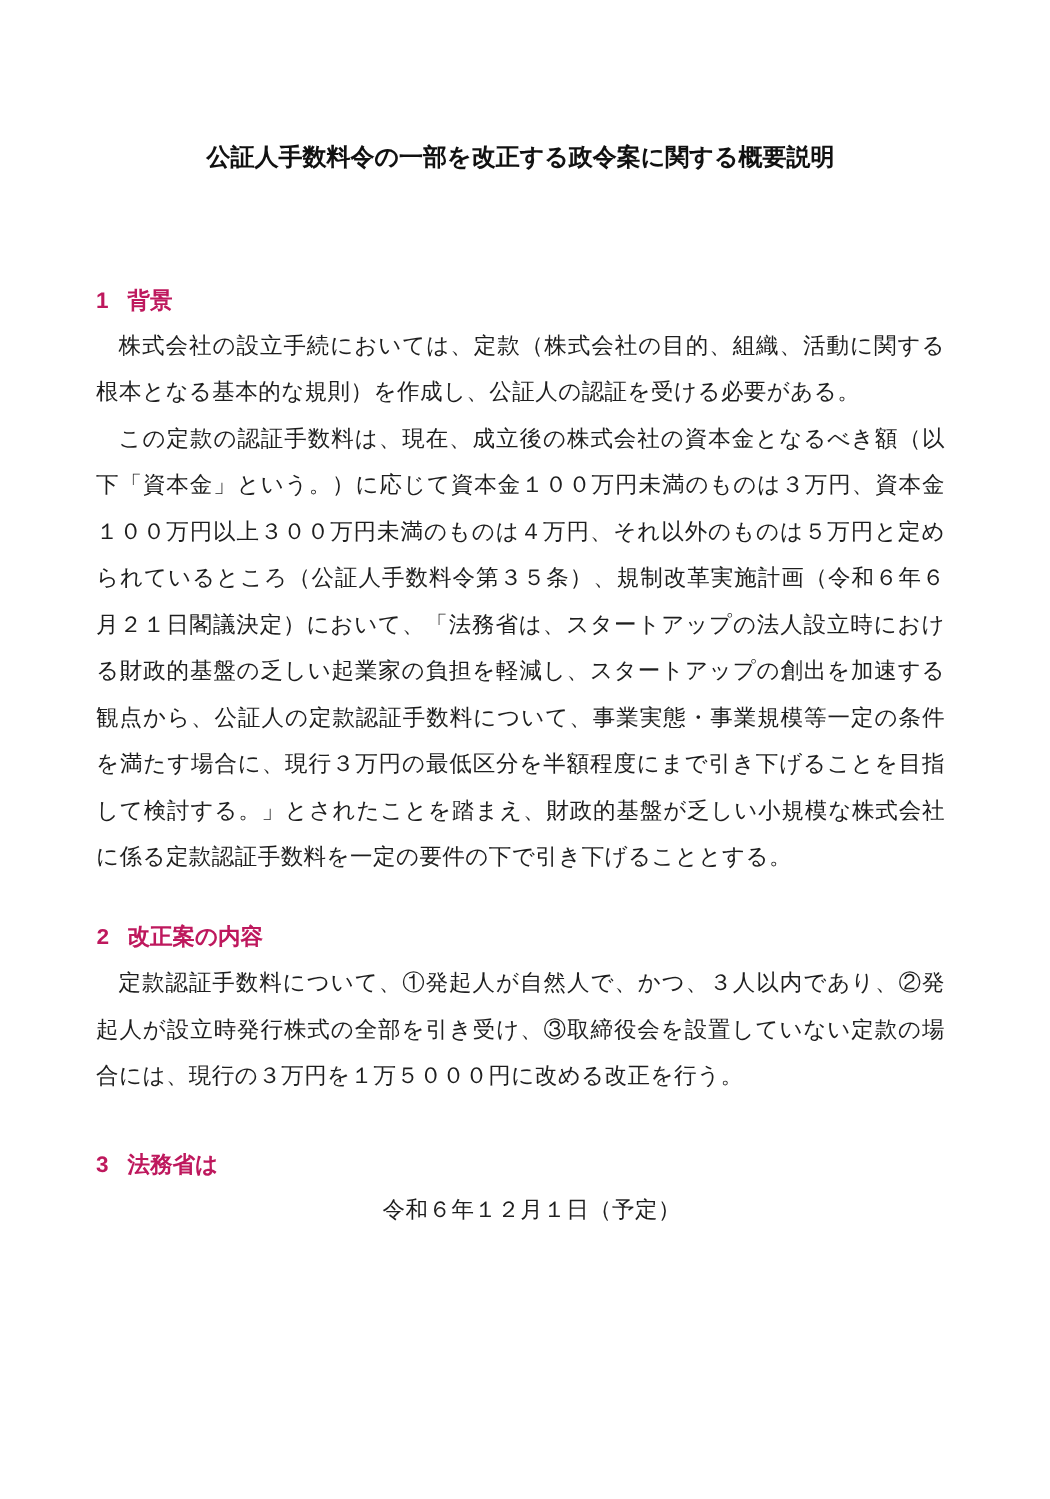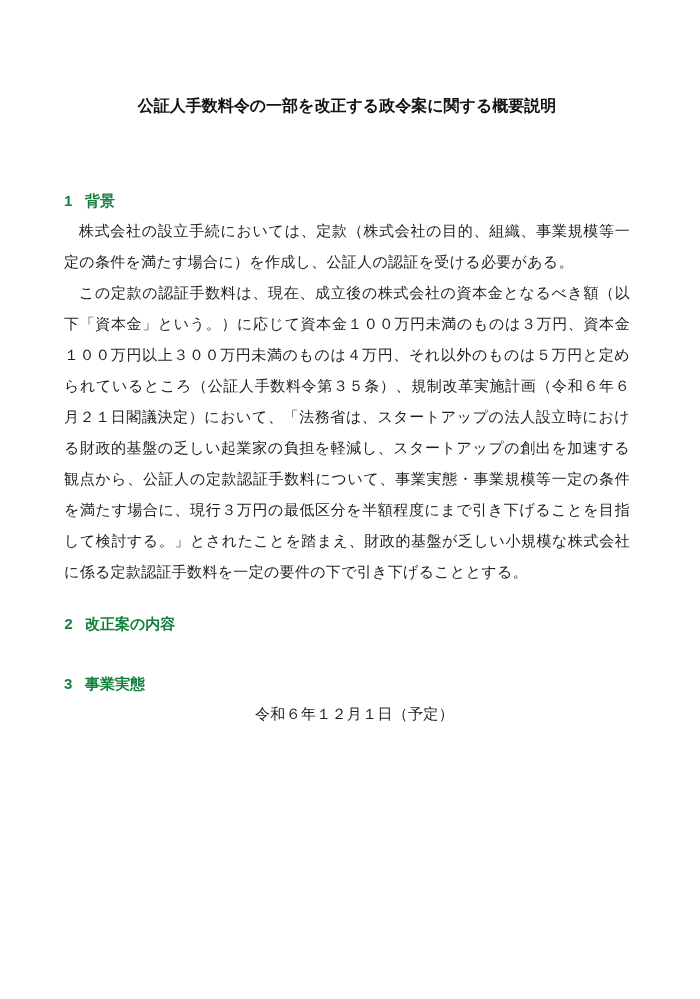--- a/index.html
+++ b/index.html
@@ -37,7 +37,7 @@
     font-weight: bold;
     font-size: 15px;
     line-height: 31px;
-    color: #15803d;
+    color: #be185d;
     margin: 0;
   }
   .section-heading .sec-num {

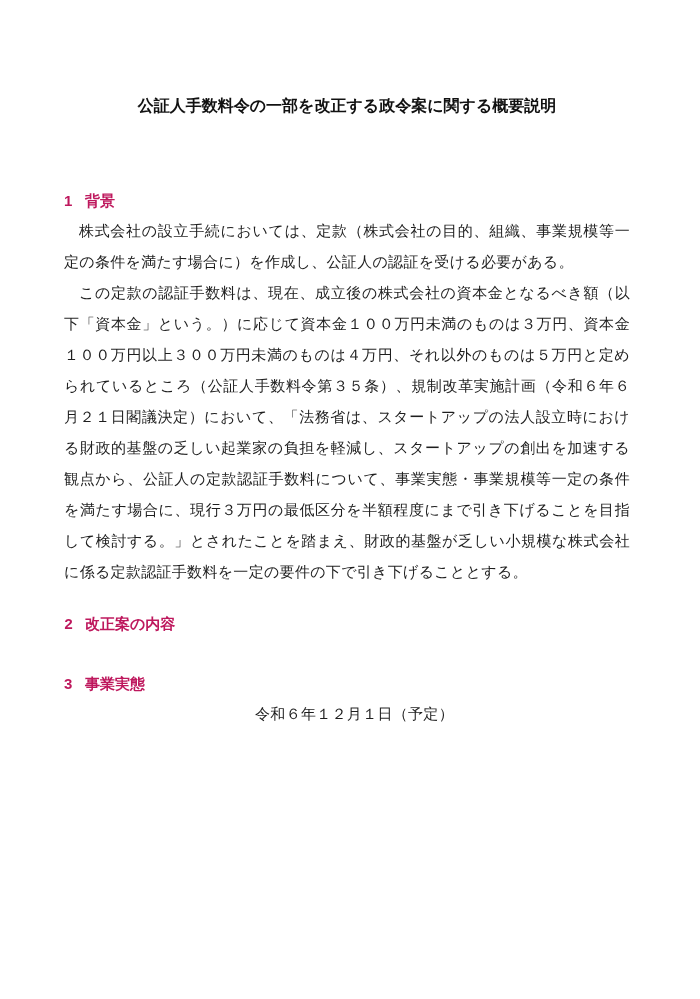--- a/index.html
+++ b/index.html
@@ -72,7 +72,7 @@
       <h2 class="section-heading">
         <span class="sec-num">1</span><span class="sec-label">背景</span>
       </h2>
-      <p class="body-para">株式会社の設立手続においては、定款（株式会社の目的、組織、事業規模等一定の条件を満たす場合に）を作成し、公証人の認証を受ける必要がある。</p>
+      <p class="body-para">株式会社の設立手続においては、定款（株式会社の目的、組織、活動に関する根本となる基本的な規則）を作成し、公証人の認証を受ける必要がある。</p>
       <p class="body-para">この定款の認証手数料は、現在、成立後の株式会社の資本金となるべき額（以下「資本金」という。）に応じて資本金１００万円未満のものは３万円、資本金１００万円以上３００万円未満のものは４万円、それ以外のものは５万円と定められているところ（公証人手数料令第３５条）、規制改革実施計画（令和６年６月２１日閣議決定）において、「法務省は、スタートアップの法人設立時における財政的基盤の乏しい起業家の負担を軽減し、スタートアップの創出を加速する観点から、公証人の定款認証手数料について、事業実態・事業規模等一定の条件を満たす場合に、現行３万円の最低区分を半額程度にまで引き下げることを目指して検討する。」とされたことを踏まえ、財政的基盤が乏しい小規模な株式会社に係る定款認証手数料を一定の要件の下で引き下げることとする。</p>
     </div>
 

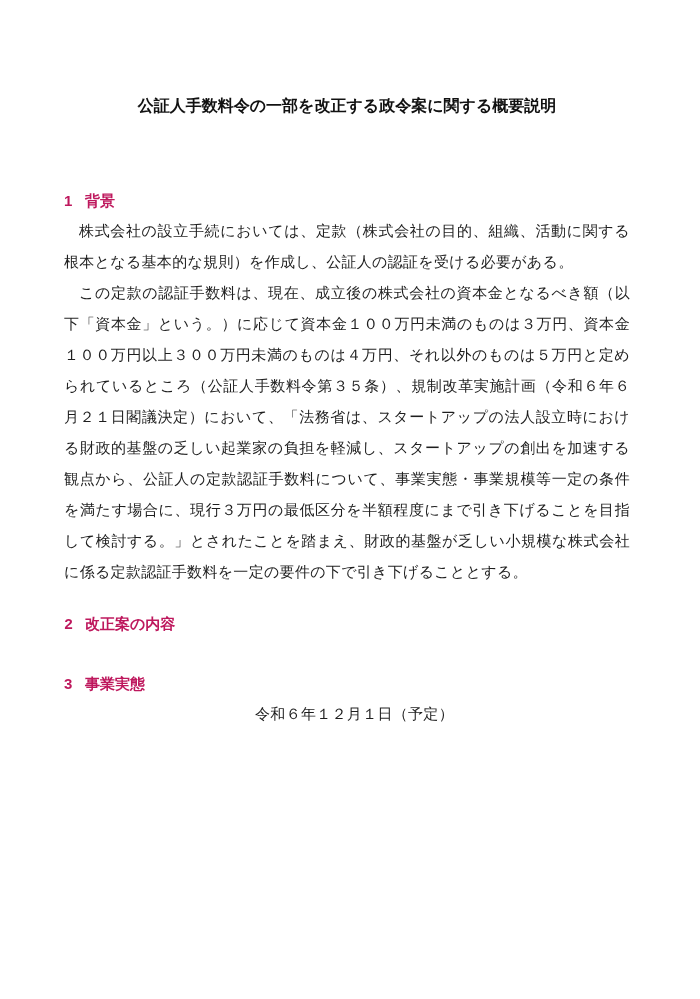--- a/index.html
+++ b/index.html
@@ -80,6 +80,7 @@
       <h2 class="section-heading">
         <span class="sec-num">2</span><span class="sec-label">改正案の内容</span>
       </h2>
+      <p class="body-para">定款認証手数料について、①発起人が自然人で、かつ、３人以内であり、②発起人が設立時発行株式の全部を引き受け、③取締役会を設置していない定款の場合には、現行の３万円を１万５０００円に改める改正を行う。</p>
     </div>
 
     <div class="section section-3">

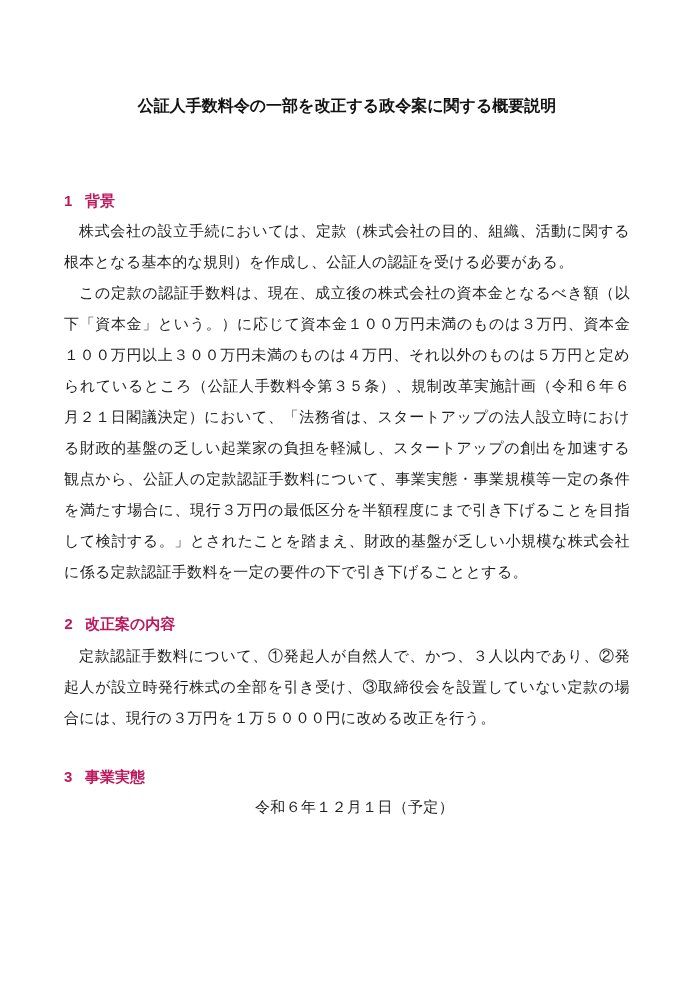--- a/index.html
+++ b/index.html
@@ -85,7 +85,7 @@
 
     <div class="section section-3">
       <h2 class="section-heading">
-        <span class="sec-num">3</span><span class="sec-label">事業実態</span>
+        <span class="sec-num">3</span><span class="sec-label">法務省は</span>
       </h2>
       <p class="body-para date-para">令和６年１２月１日（予定）</p>
     </div>

